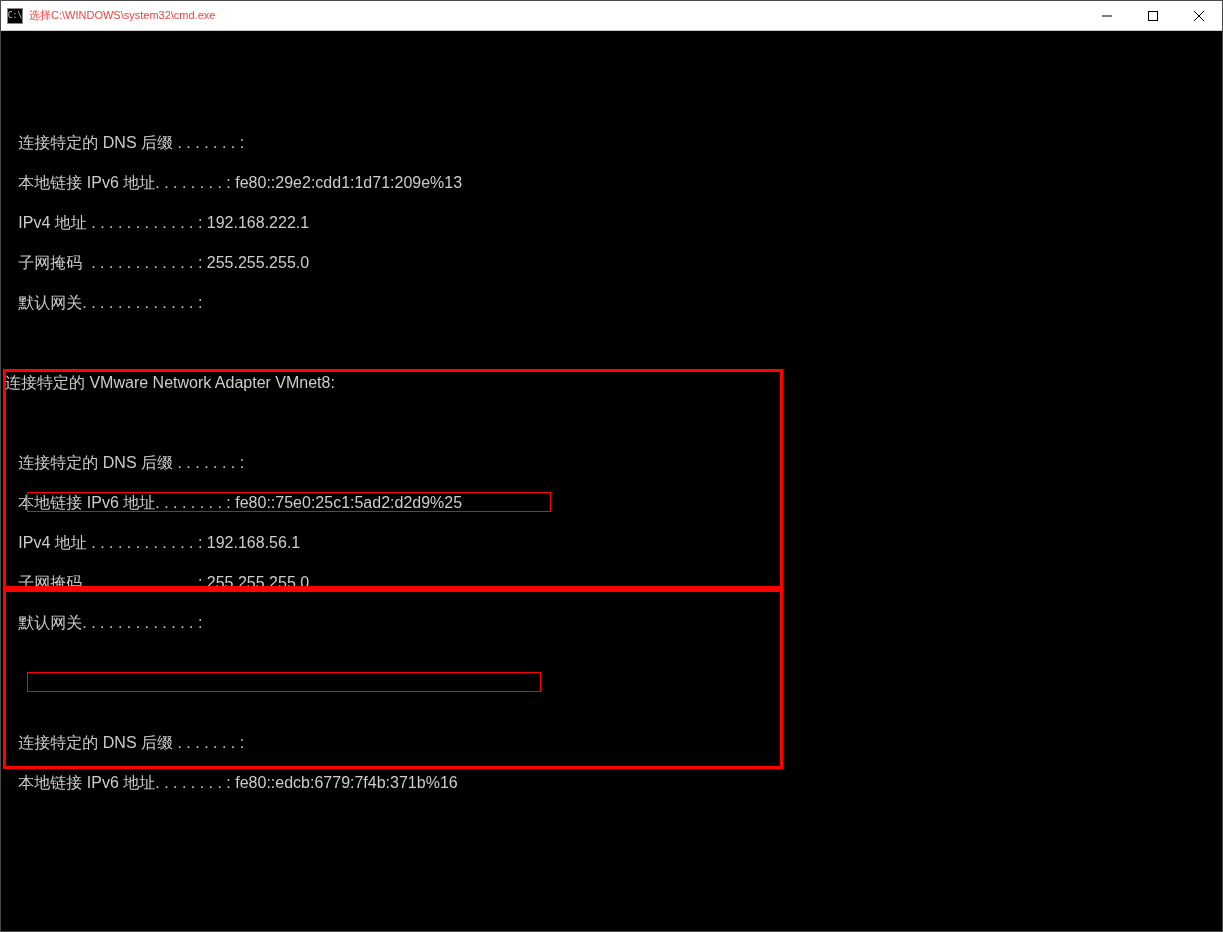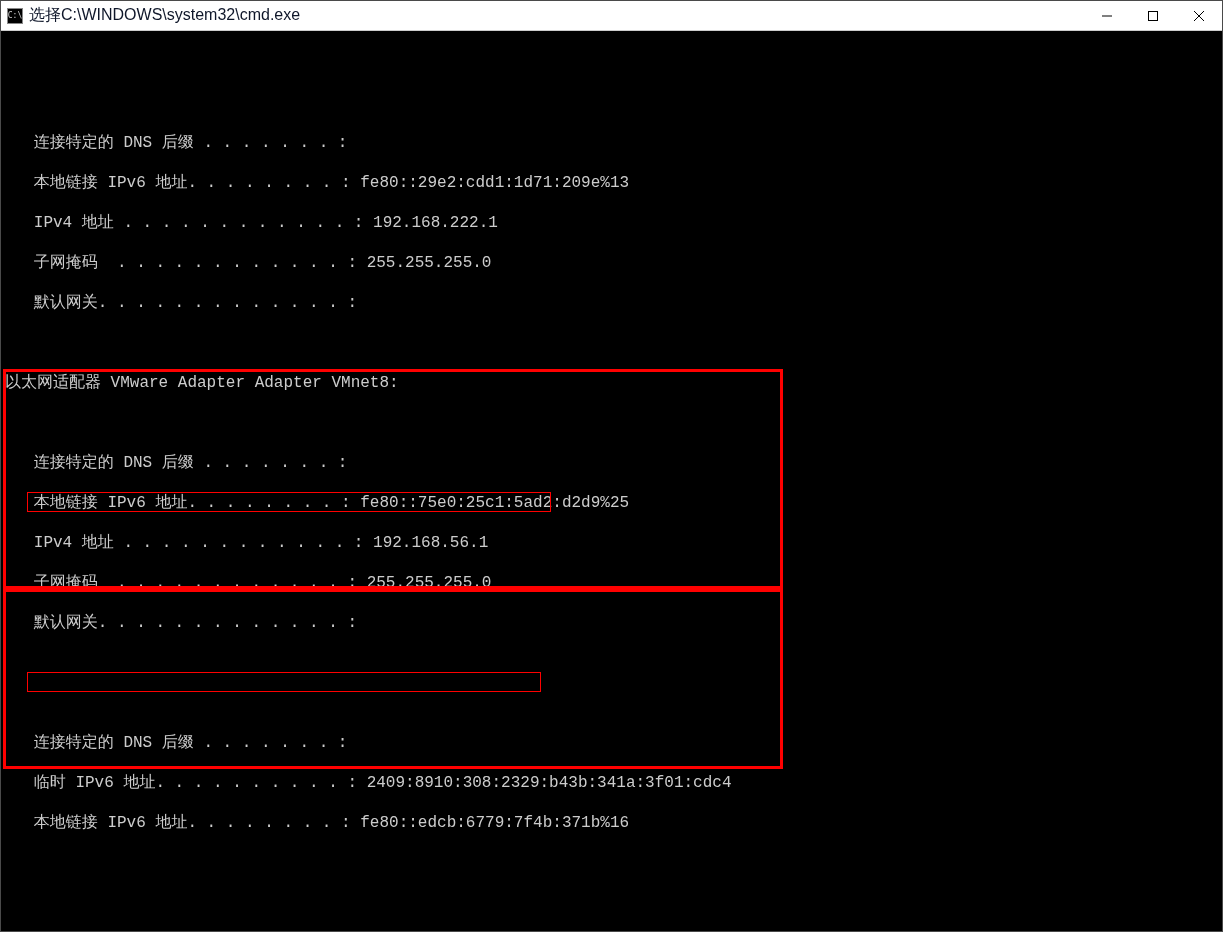--- a/index.html
+++ b/index.html
@@ -44,8 +44,8 @@
     line-height: 1;
   }
   .titlebar-text {
-    font-size: 16px;
-    color: #0f172a;
+    font-size: 11px;
+    color: #ef4444;
     flex: 1;
   }
   .win-controls {

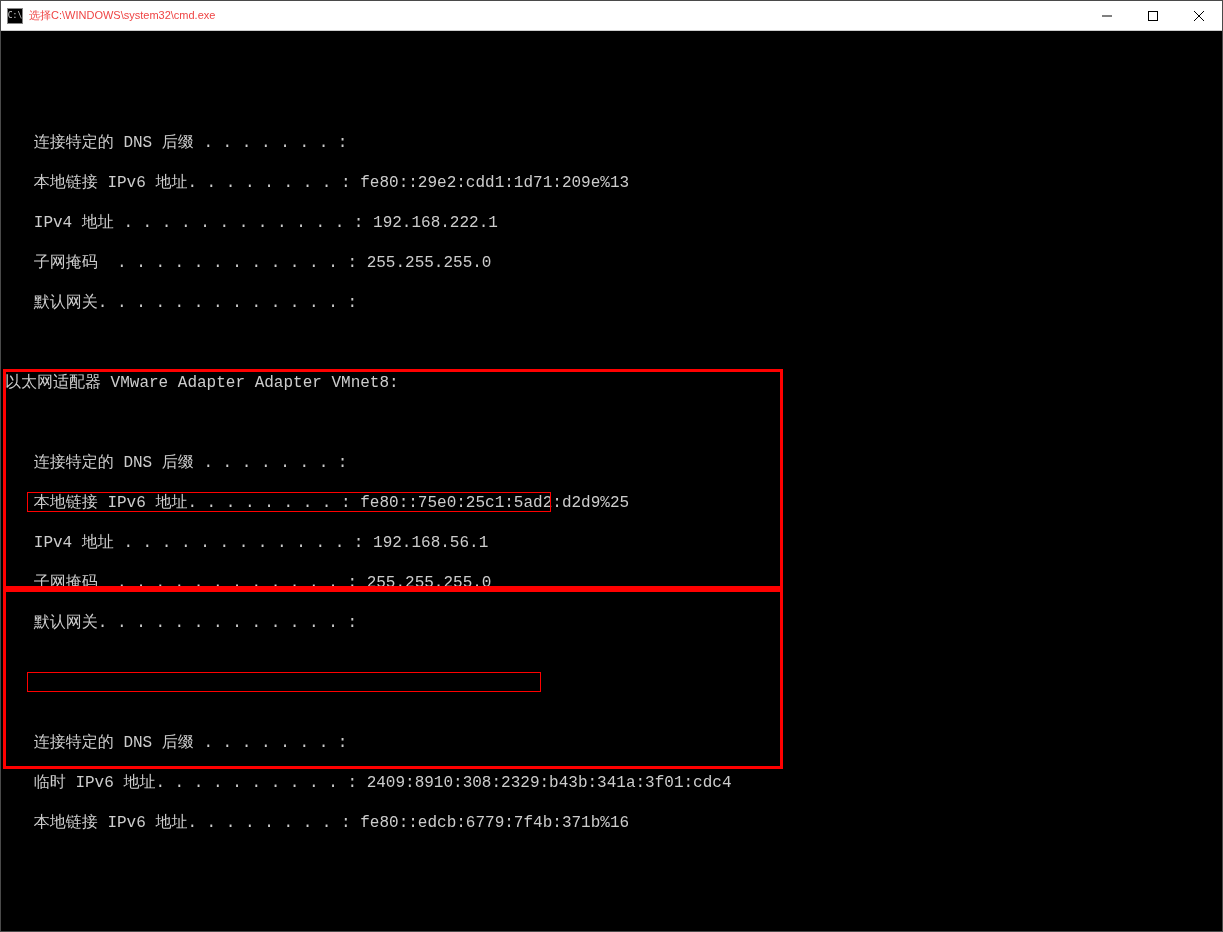--- a/index.html
+++ b/index.html
@@ -67,7 +67,7 @@
     background: #000;
     padding: 2px 4px 4px 4px;
     position: relative;
-    font-family: Liberation Mono, monospace;
+    font-family: Liberation Sans, sans-serif;
     font-size: 16px;
     line-height: 20px;
     color: #ccc;

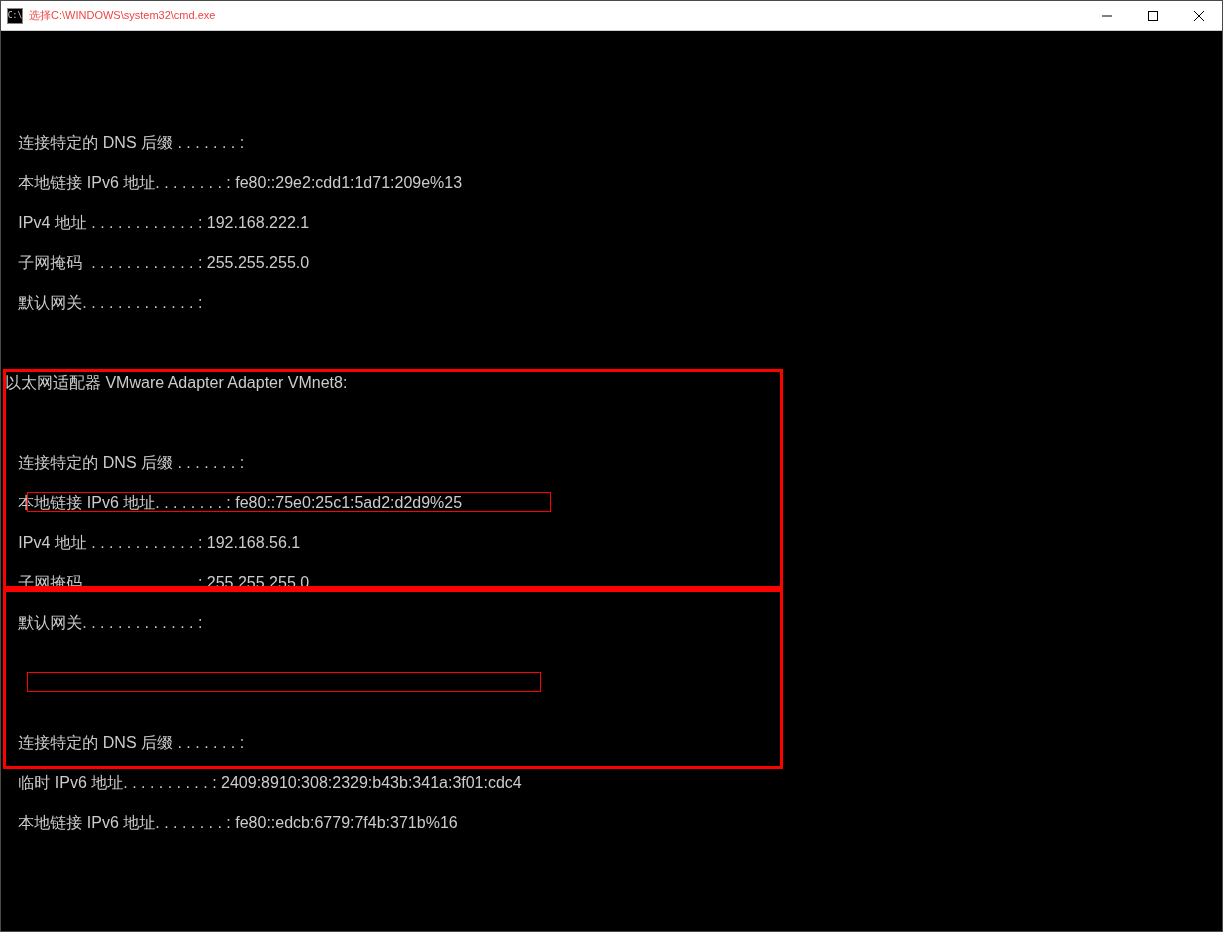--- a/index.html
+++ b/index.html
@@ -128,7 +128,7 @@
 <div class="line">   子网掩码  . . . . . . . . . . . . : 255.255.255.0</div>
 <div class="line">   默认网关. . . . . . . . . . . . . :</div>
 <div class="line"></div>
-<div class="line">以太网适配器 VMware Adapter Adapter VMnet8:</div>
+<div class="line">连接特定的 VMware Network Adapter VMnet8:</div>
 <div class="line"></div>
 <div class="line">   连接特定的 DNS 后缀 . . . . . . . :</div>
 <div class="line">   本地链接 IPv6 地址. . . . . . . . : fe80::75e0:25c1:5ad2:d2d9%25</div>

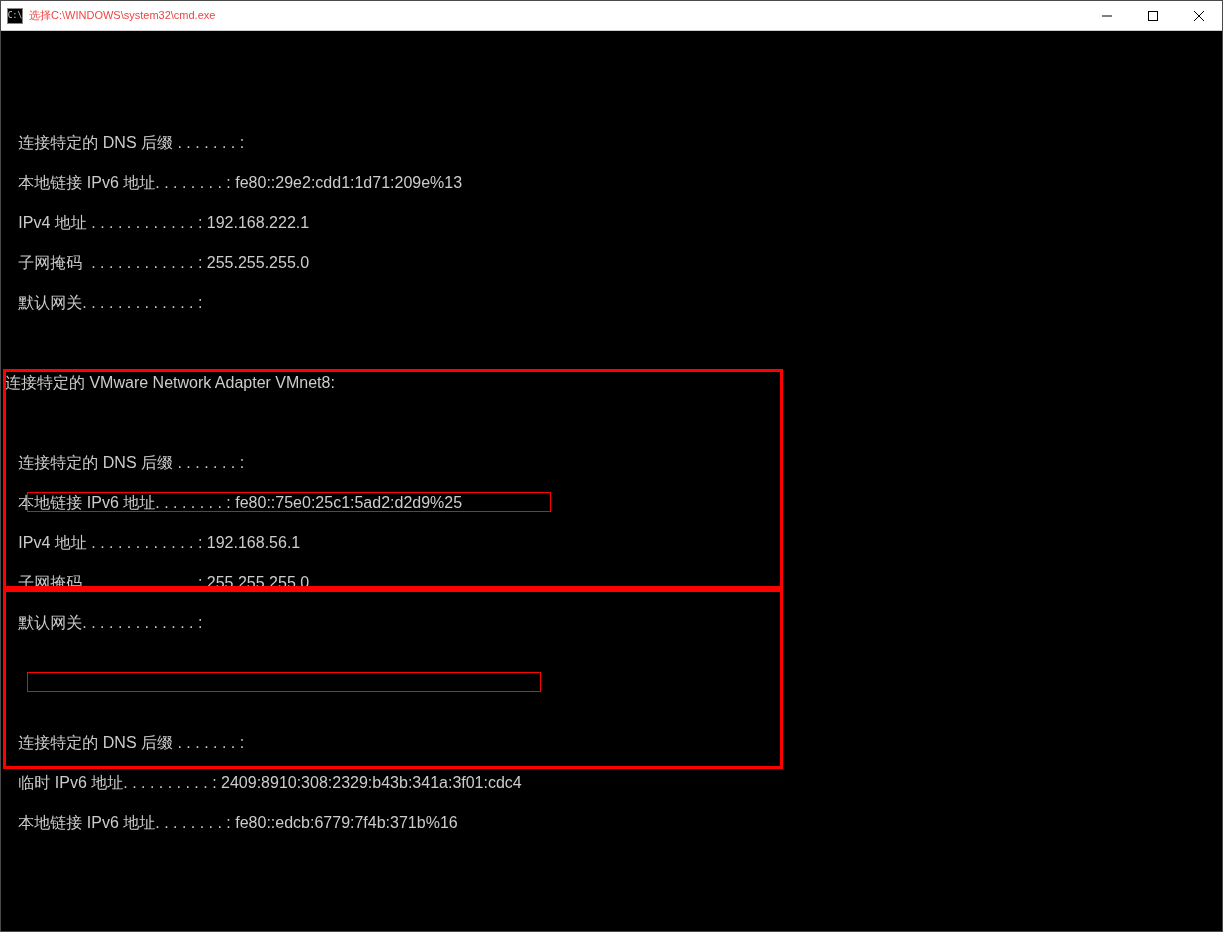--- a/index.html
+++ b/index.html
@@ -138,7 +138,6 @@
 <div class="line"></div>
 <div class="line"></div>
 <div class="line">   连接特定的 DNS 后缀 . . . . . . . :</div>
-<div class="line">   临时 IPv6 地址. . . . . . . . . . : 2409:8910:308:2329:b43b:341a:3f01:cdc4</div>
 <div class="line">   本地链接 IPv6 地址. . . . . . . . : fe80::edcb:6779:7f4b:371b%16</div>
 
 

